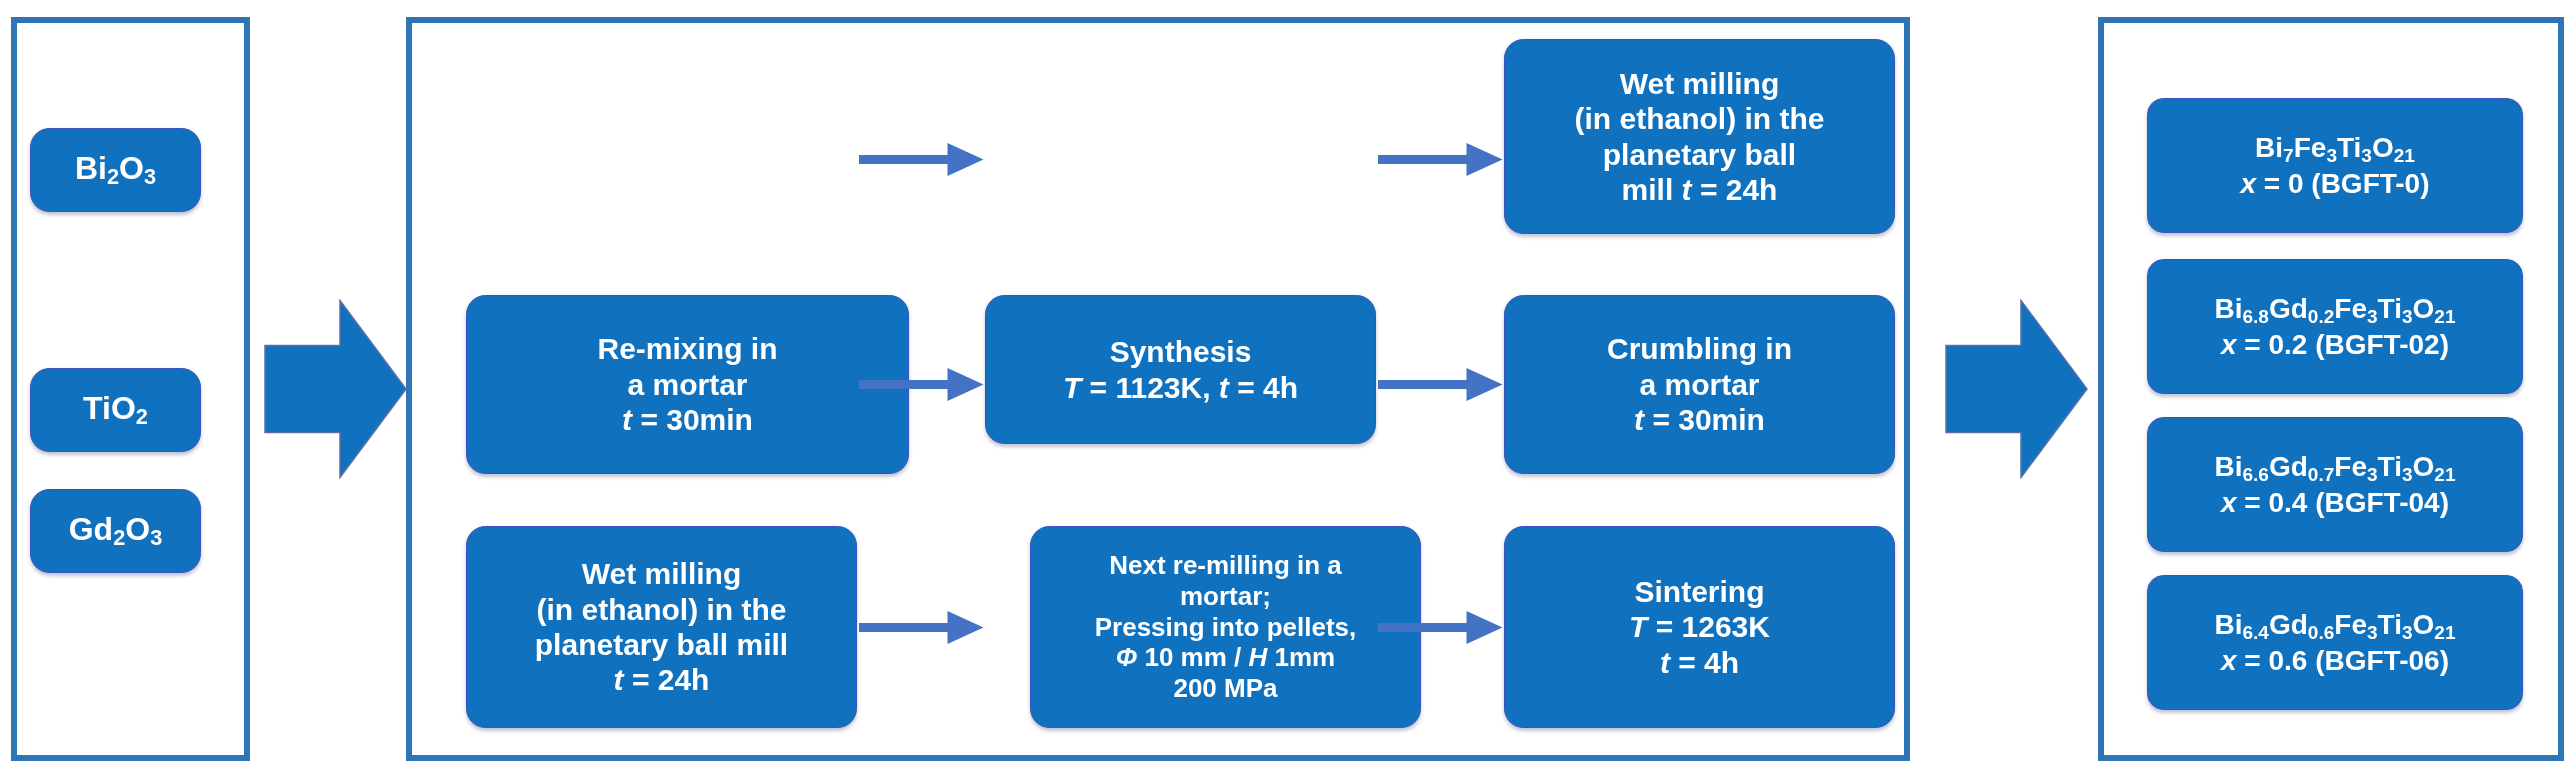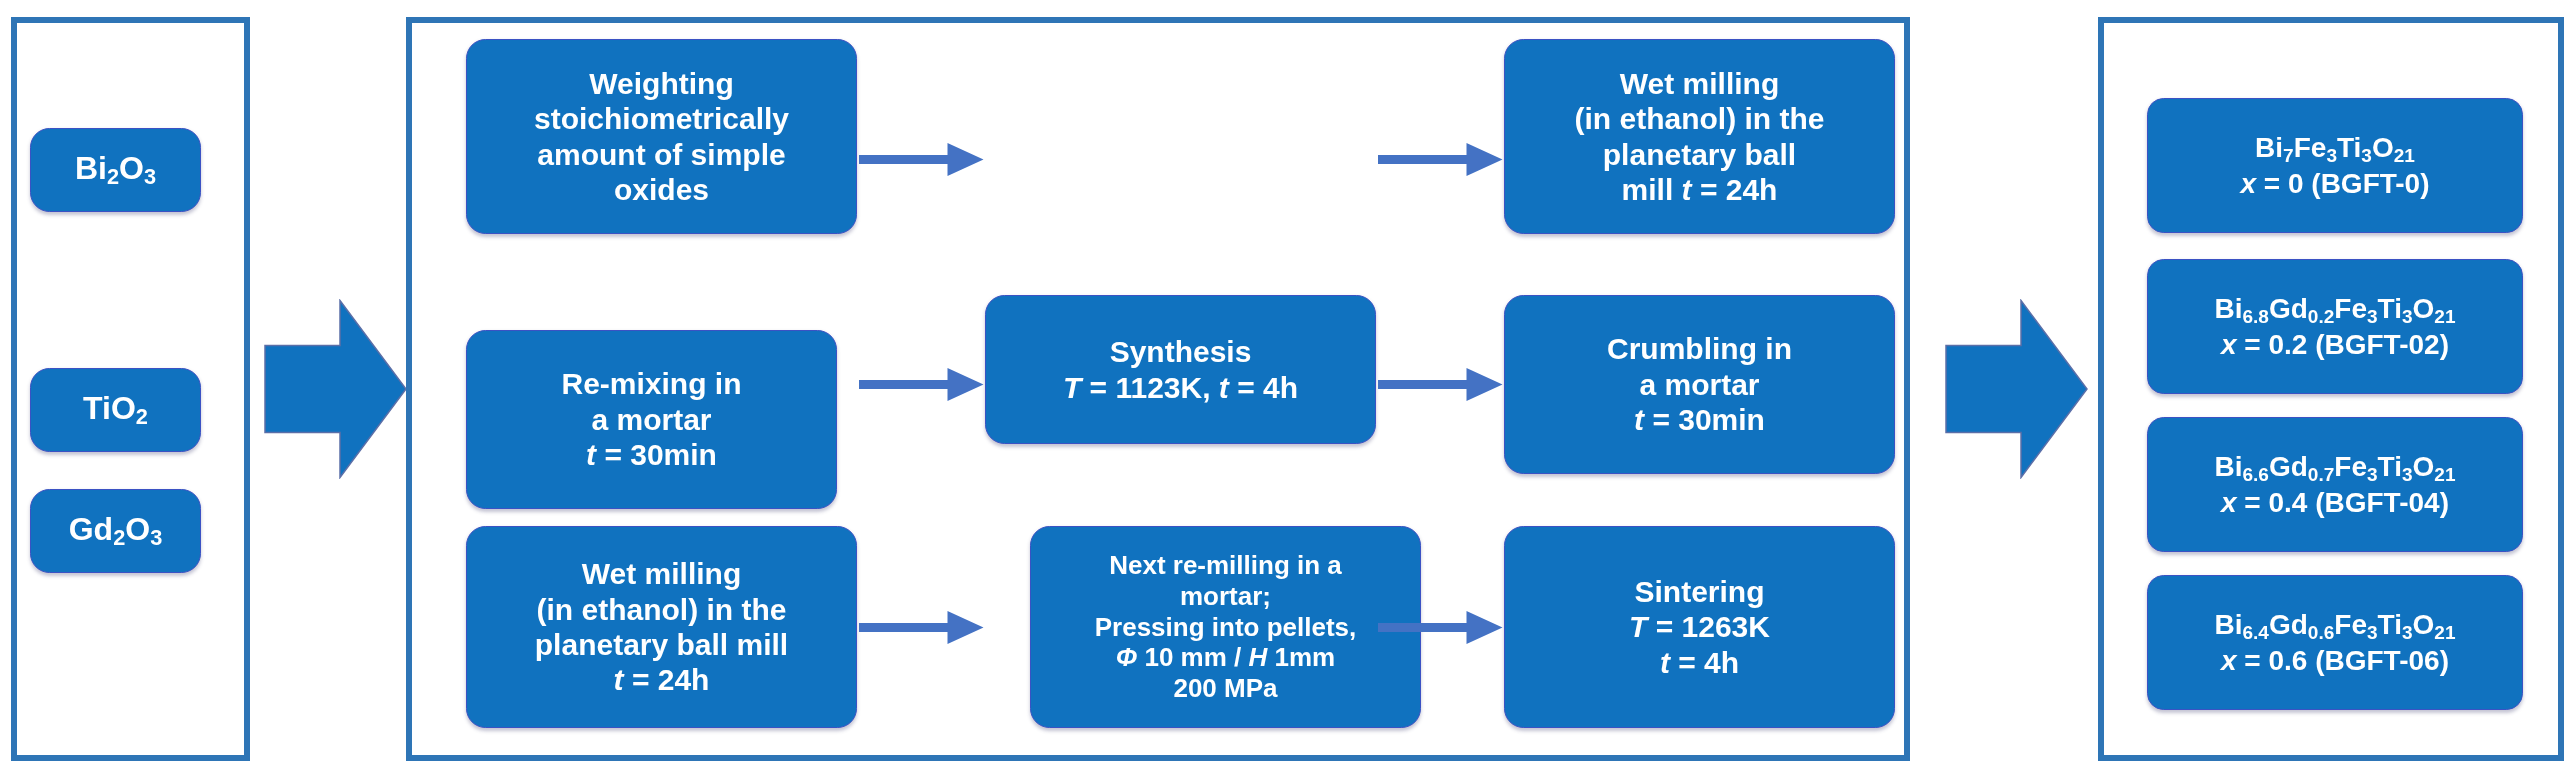--- a/index.html
+++ b/index.html
@@ -157,9 +157,6 @@
 
   <div class="panel" id="panel-process"></div>
 
-  <div class="box step" id="step-0">
-    <span class="inner">Weighting<br>stoichiometrically<br>amount of simple<br>oxides</span>
-  </div>
   <div class="box step" id="step-2">
     <span class="inner">Wet milling<br>(in ethanol) in the<br>planetary ball<br>mill <i>t</i> = 24h</span>
   </div>

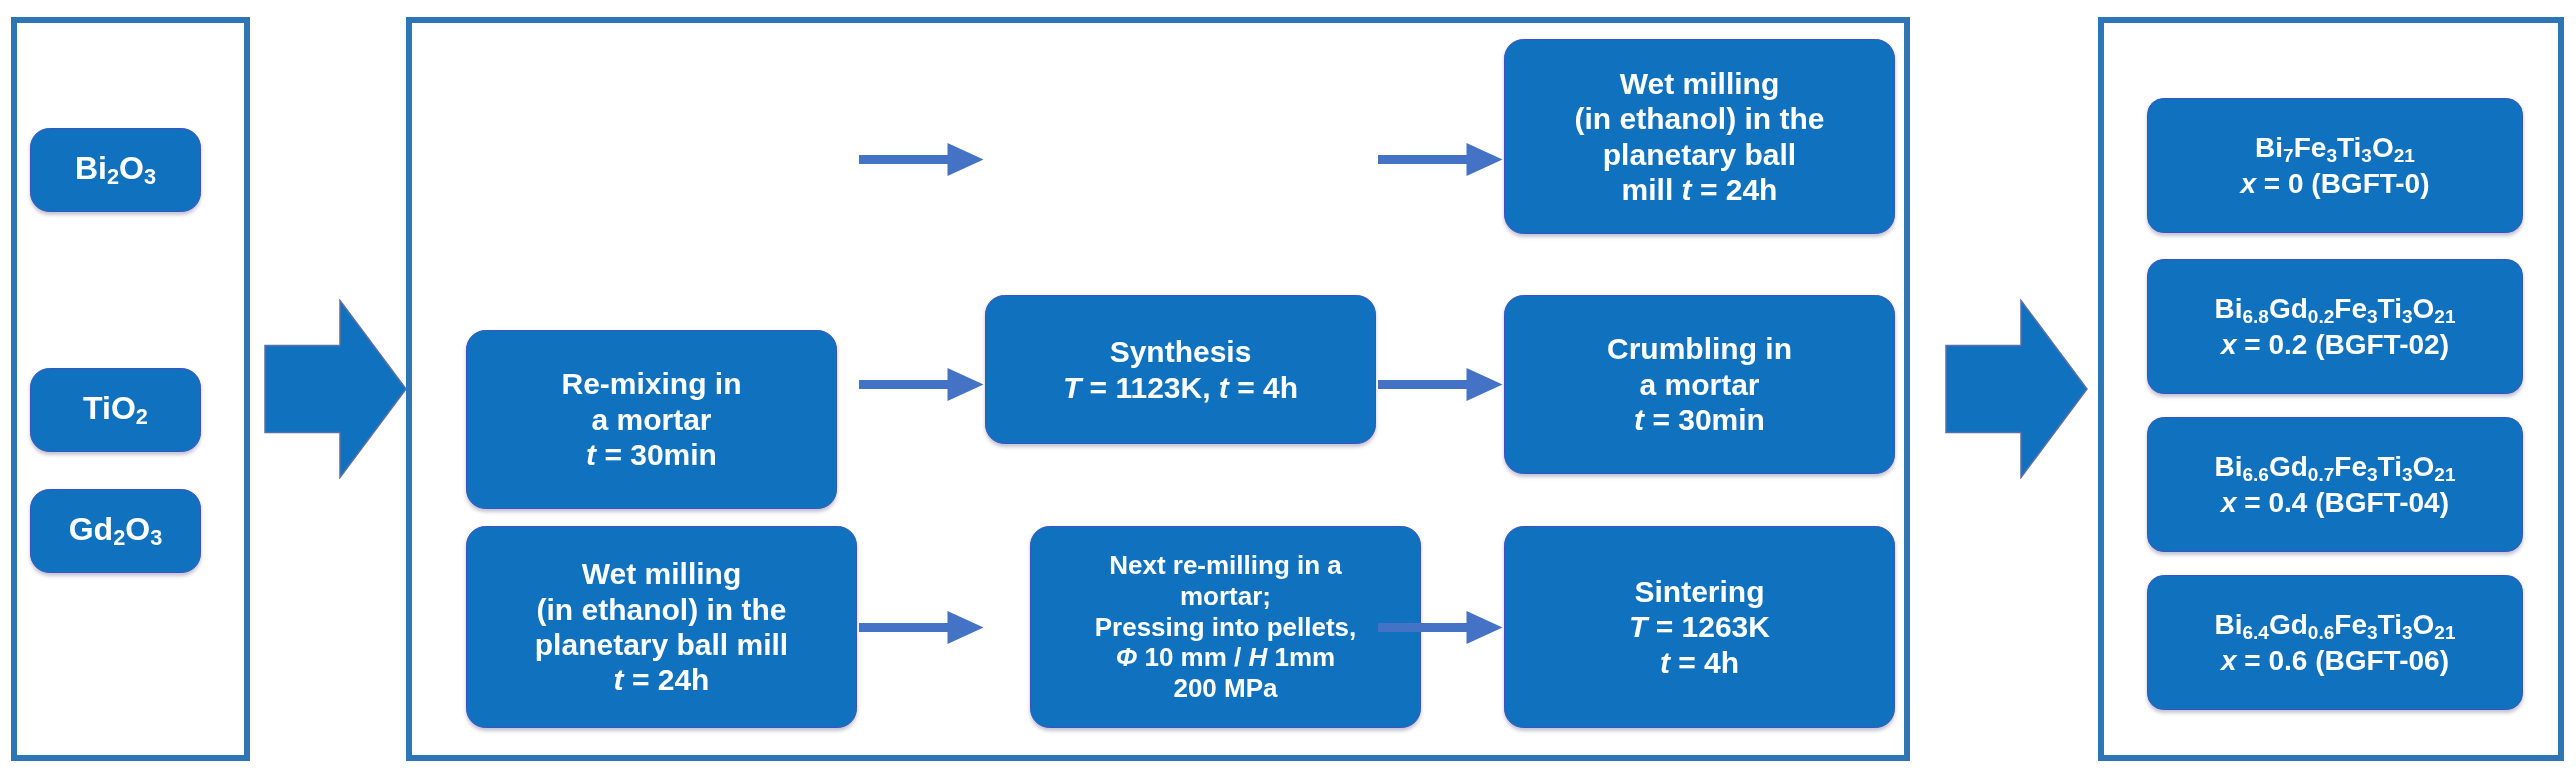--- a/index.html
+++ b/index.html
@@ -87,7 +87,7 @@
   #step-0 { left: 466px;  top: 39px;  width: 391px; height: 195px; }
   #step-1 { left: 985px; top: 39px;  width: 391px; height: 195px; }
   #step-2 { left: 1504px; top: 39px;  width: 391px; height: 195px; }
-  #step-3 { left: 466px;  top: 295px; width: 371px; height: 179px; margin-top: 35px; }
+  #step-3 { left: 466px;  top: 295px; width: 443px; height: 179px; }
   #step-4 { left: 985px; top: 295px; width: 391px; height: 149px; }
   #step-5 { left: 1504px; top: 295px; width: 391px; height: 179px; }
   #step-6 { left: 466px;  top: 526px; width: 391px; height: 202px; }

